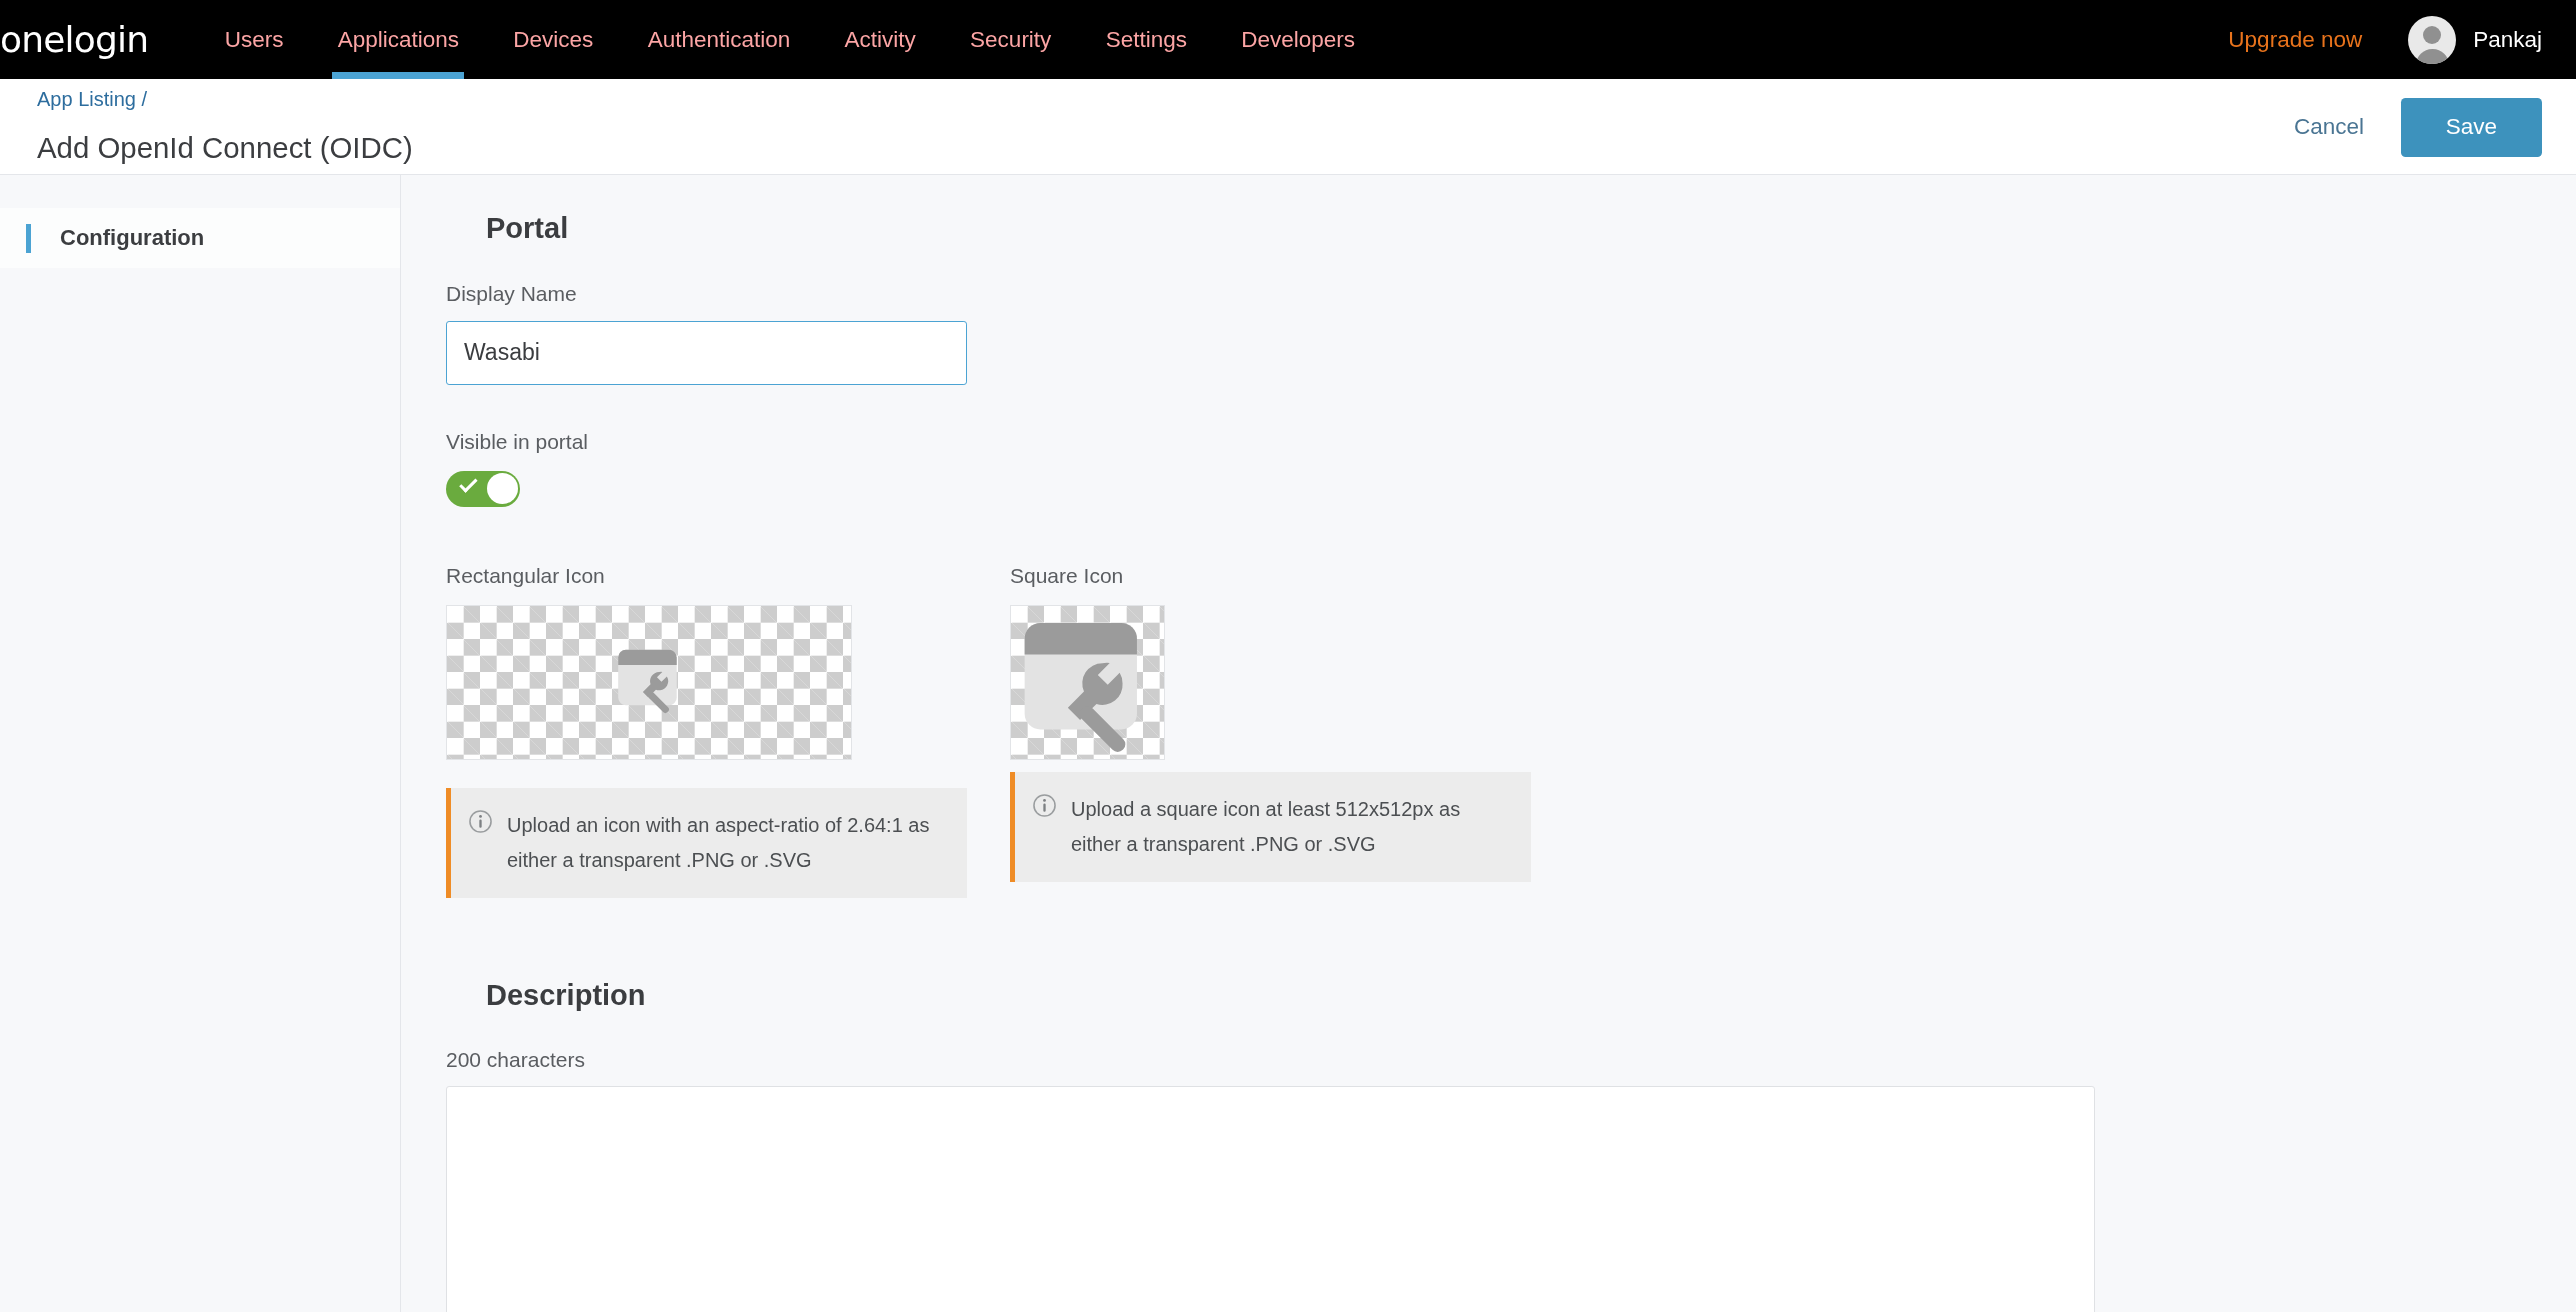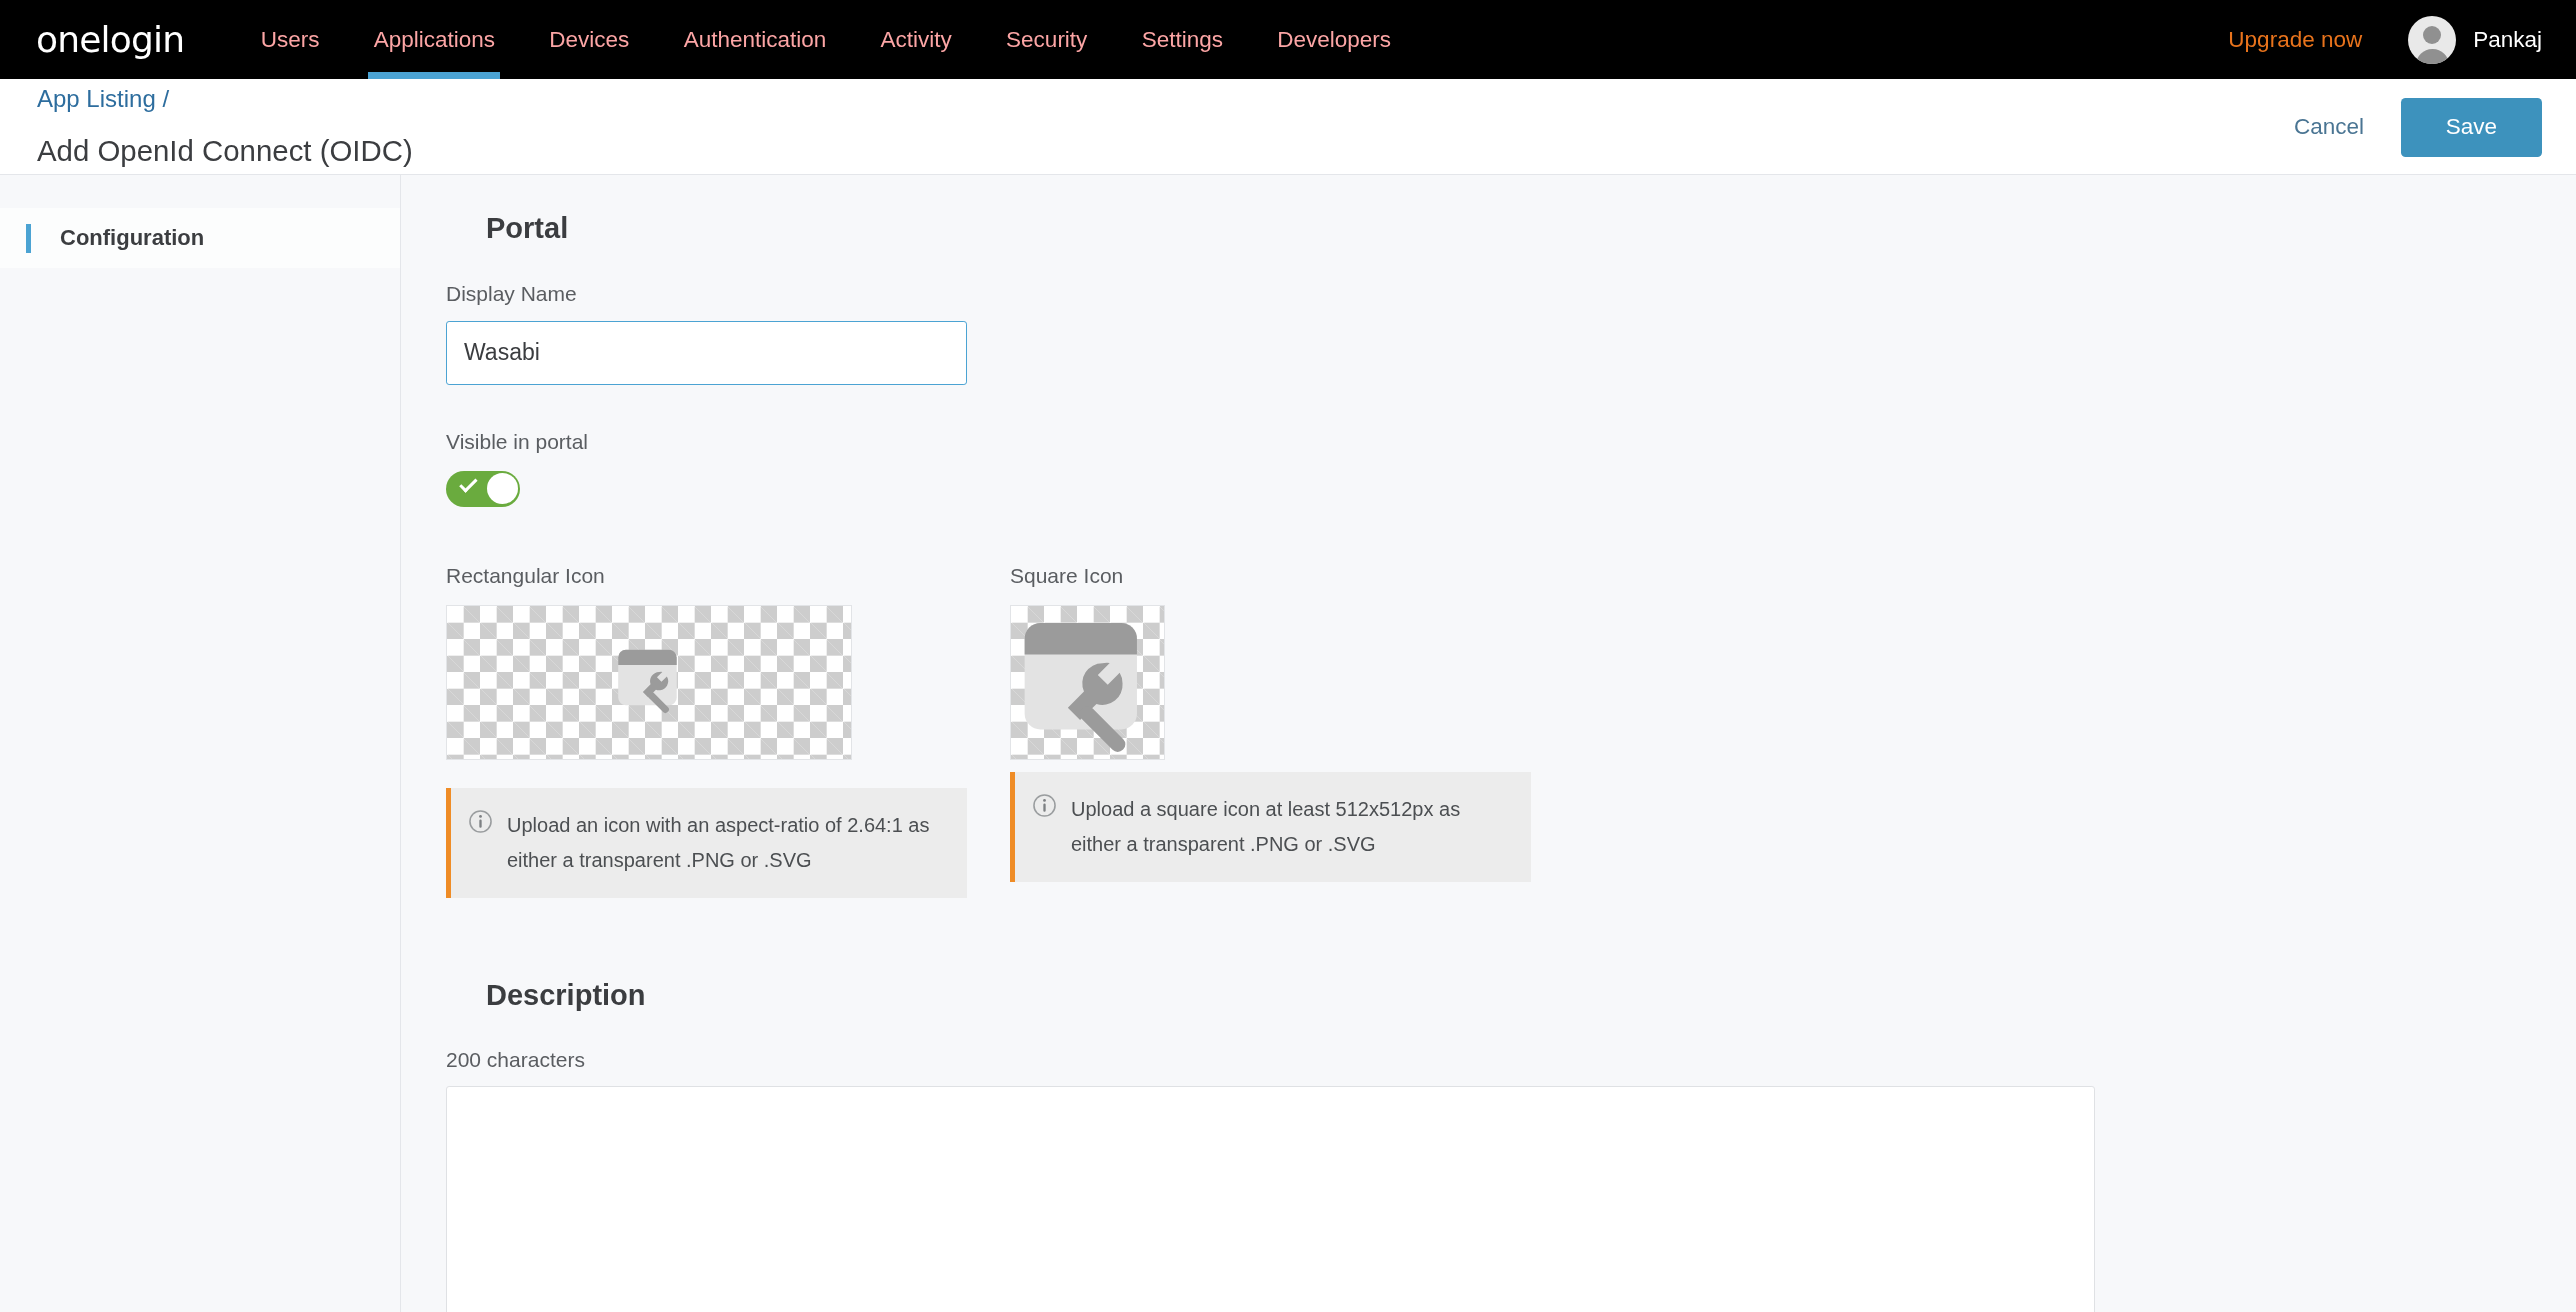--- a/index.html
+++ b/index.html
@@ -17,7 +17,6 @@
     position: relative;
   }
   .logo {
-    margin-left: 36px;
     color: #fff; font-size: 36px; letter-spacing: -0.8px;
     font-family: "DejaVu Sans", sans-serif; font-weight: 400;
     line-height: 1;

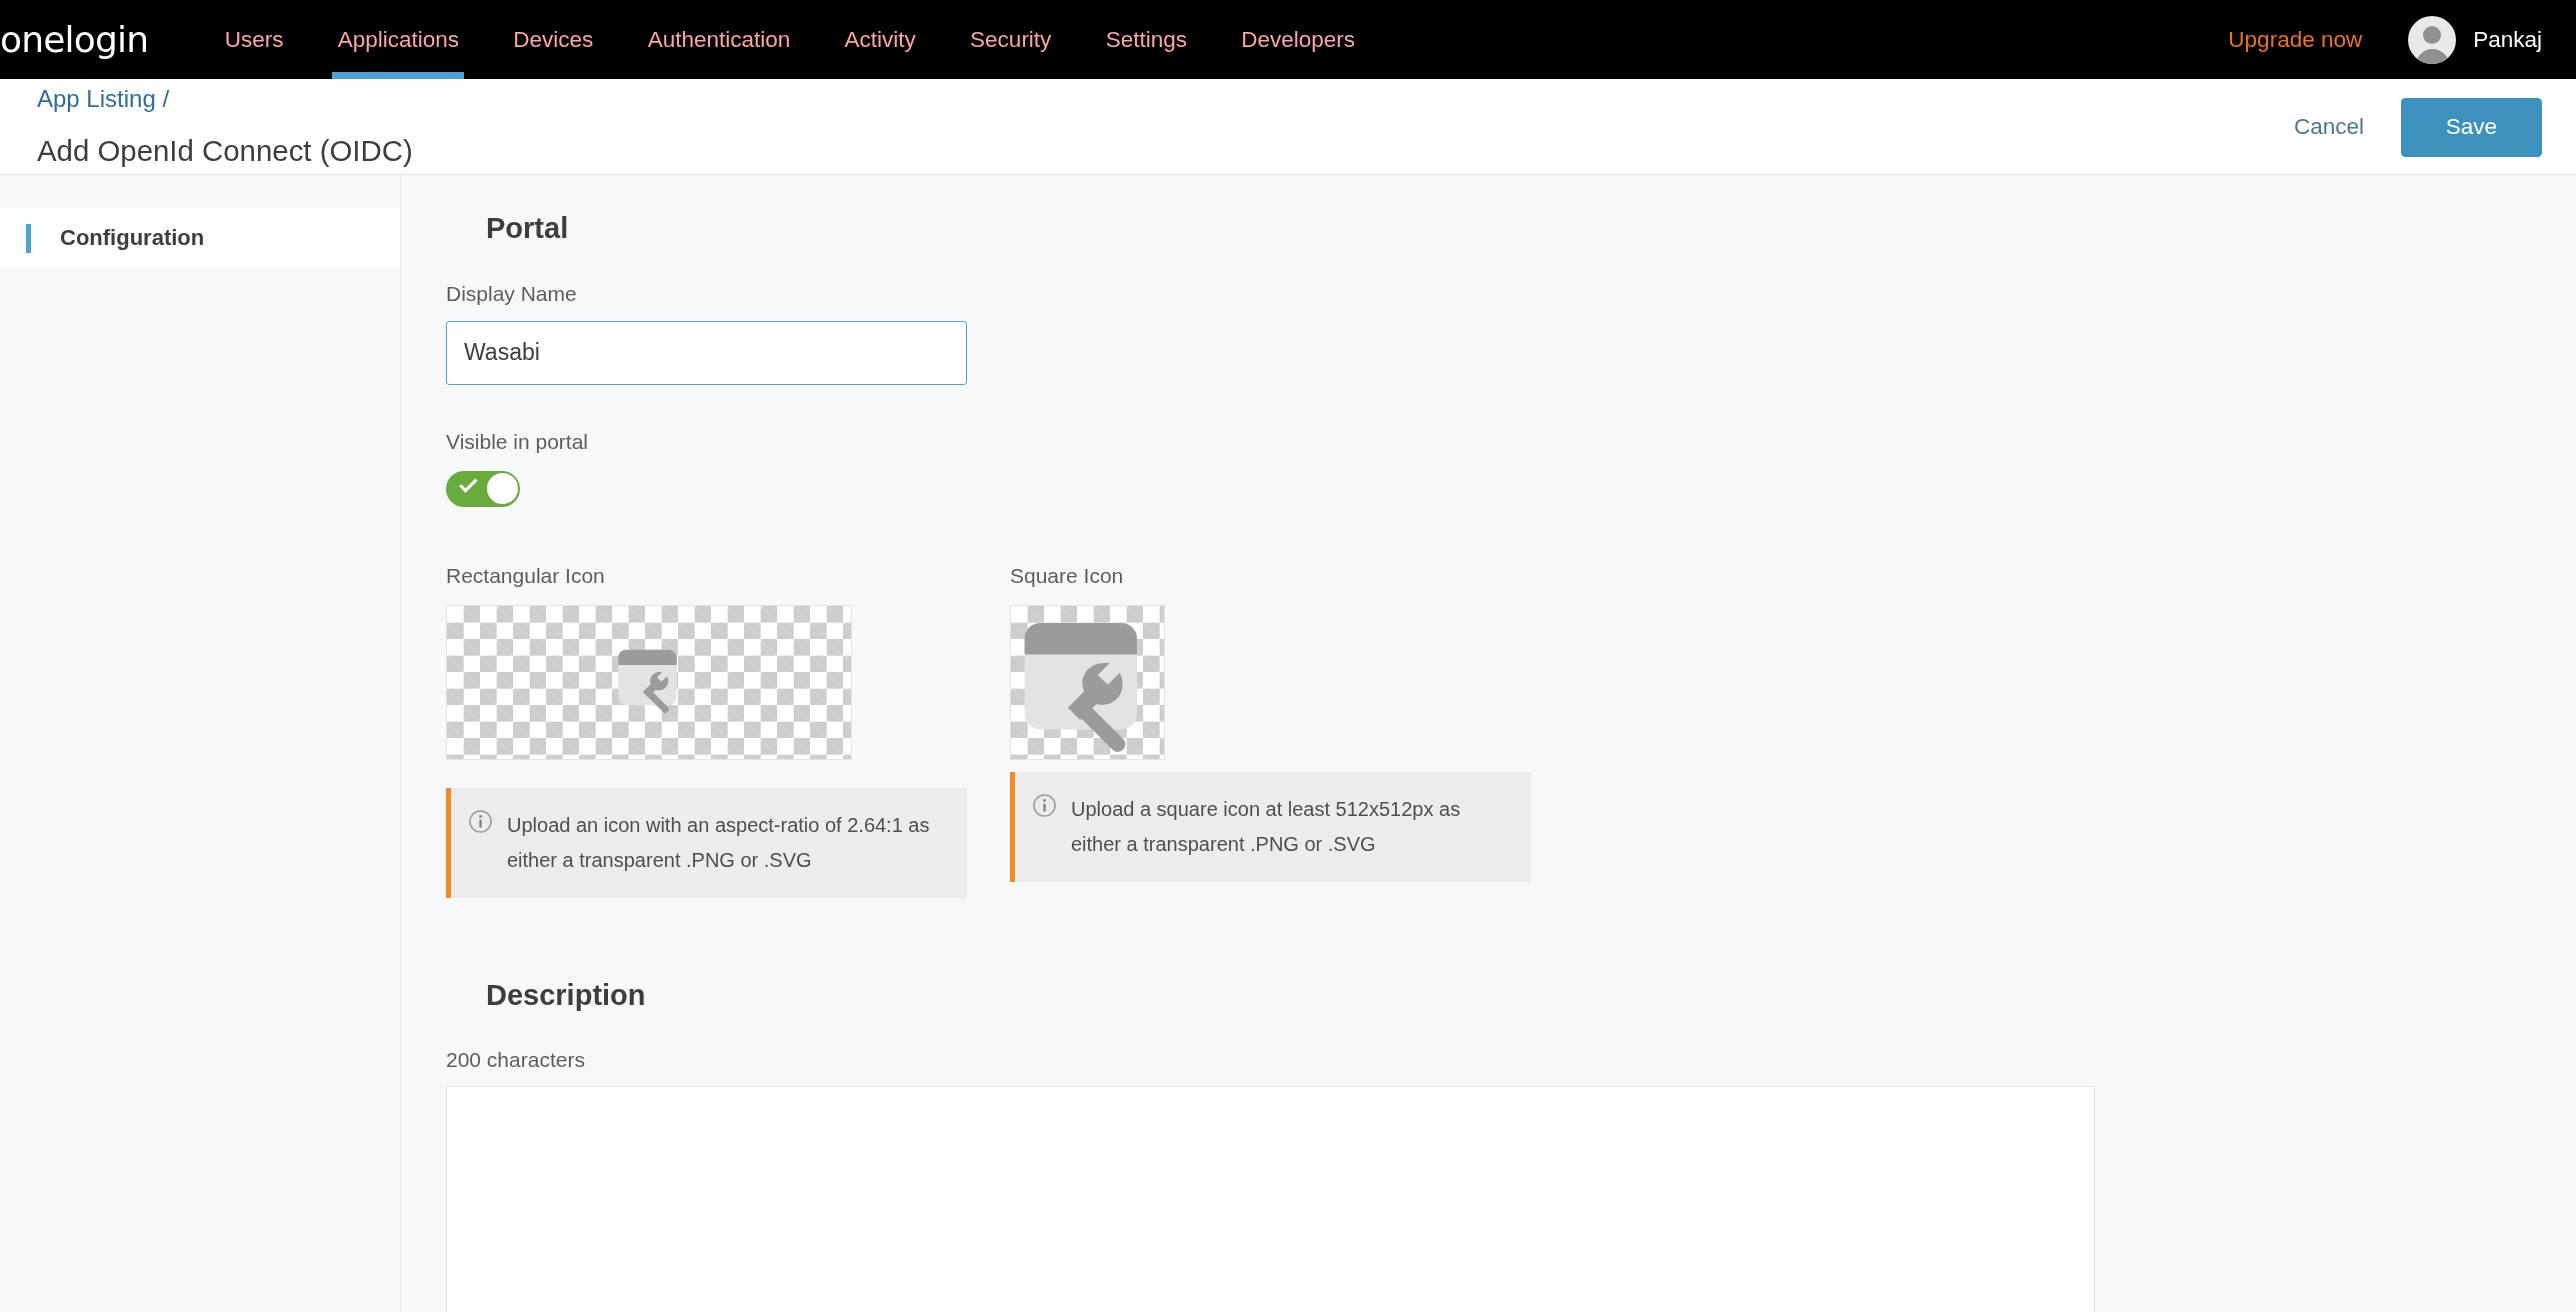--- a/index.html
+++ b/index.html
@@ -60,7 +60,7 @@
   }
   .titleblock { margin-left: 37px; }
   .breadcrumb {
-    color: #2d6d9e; font-size: 24px; margin-bottom: 22px;
+    color: #2d6d9e; font-size: 20px; margin-bottom: 22px;
     display: block; line-height: 1.1;
   }
   .page-title { color: #3b3d40; font-size: 29.4px; line-height: 1.1; }

